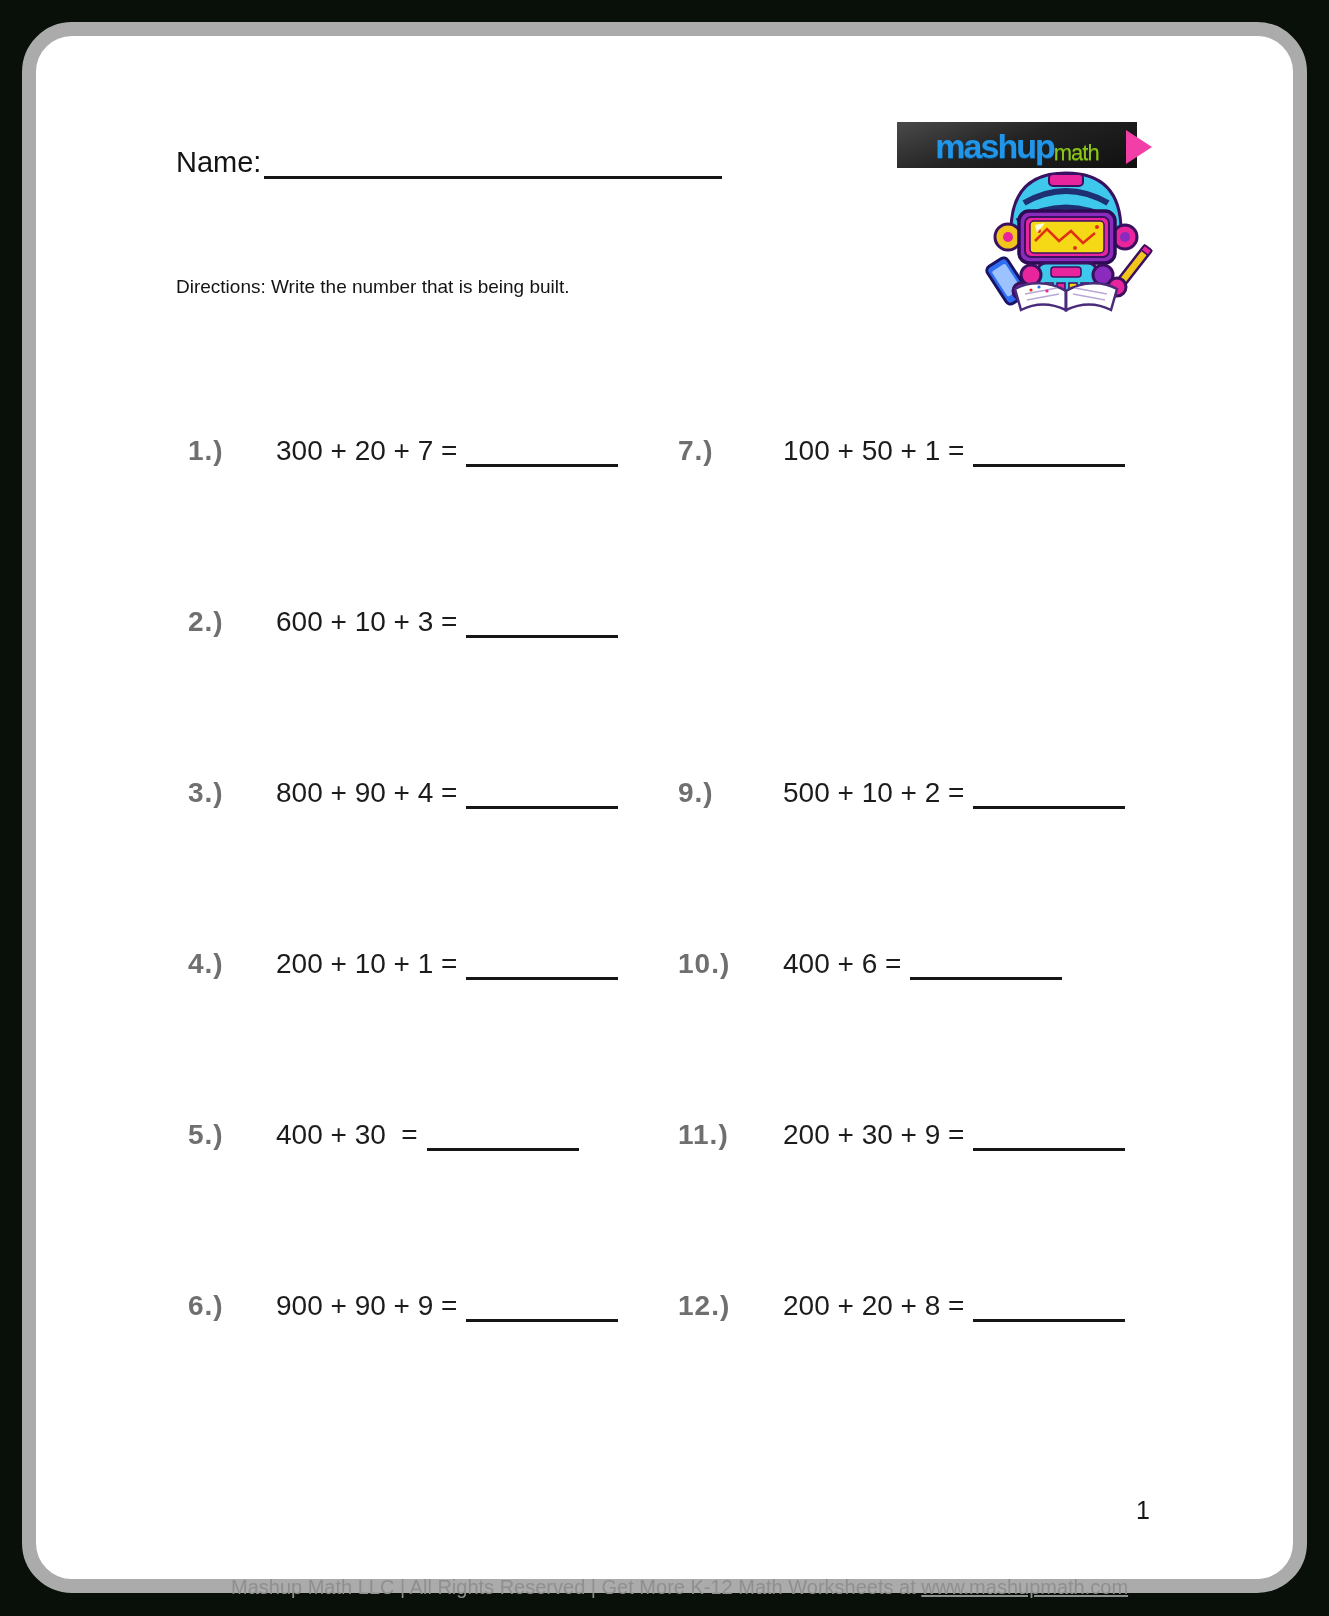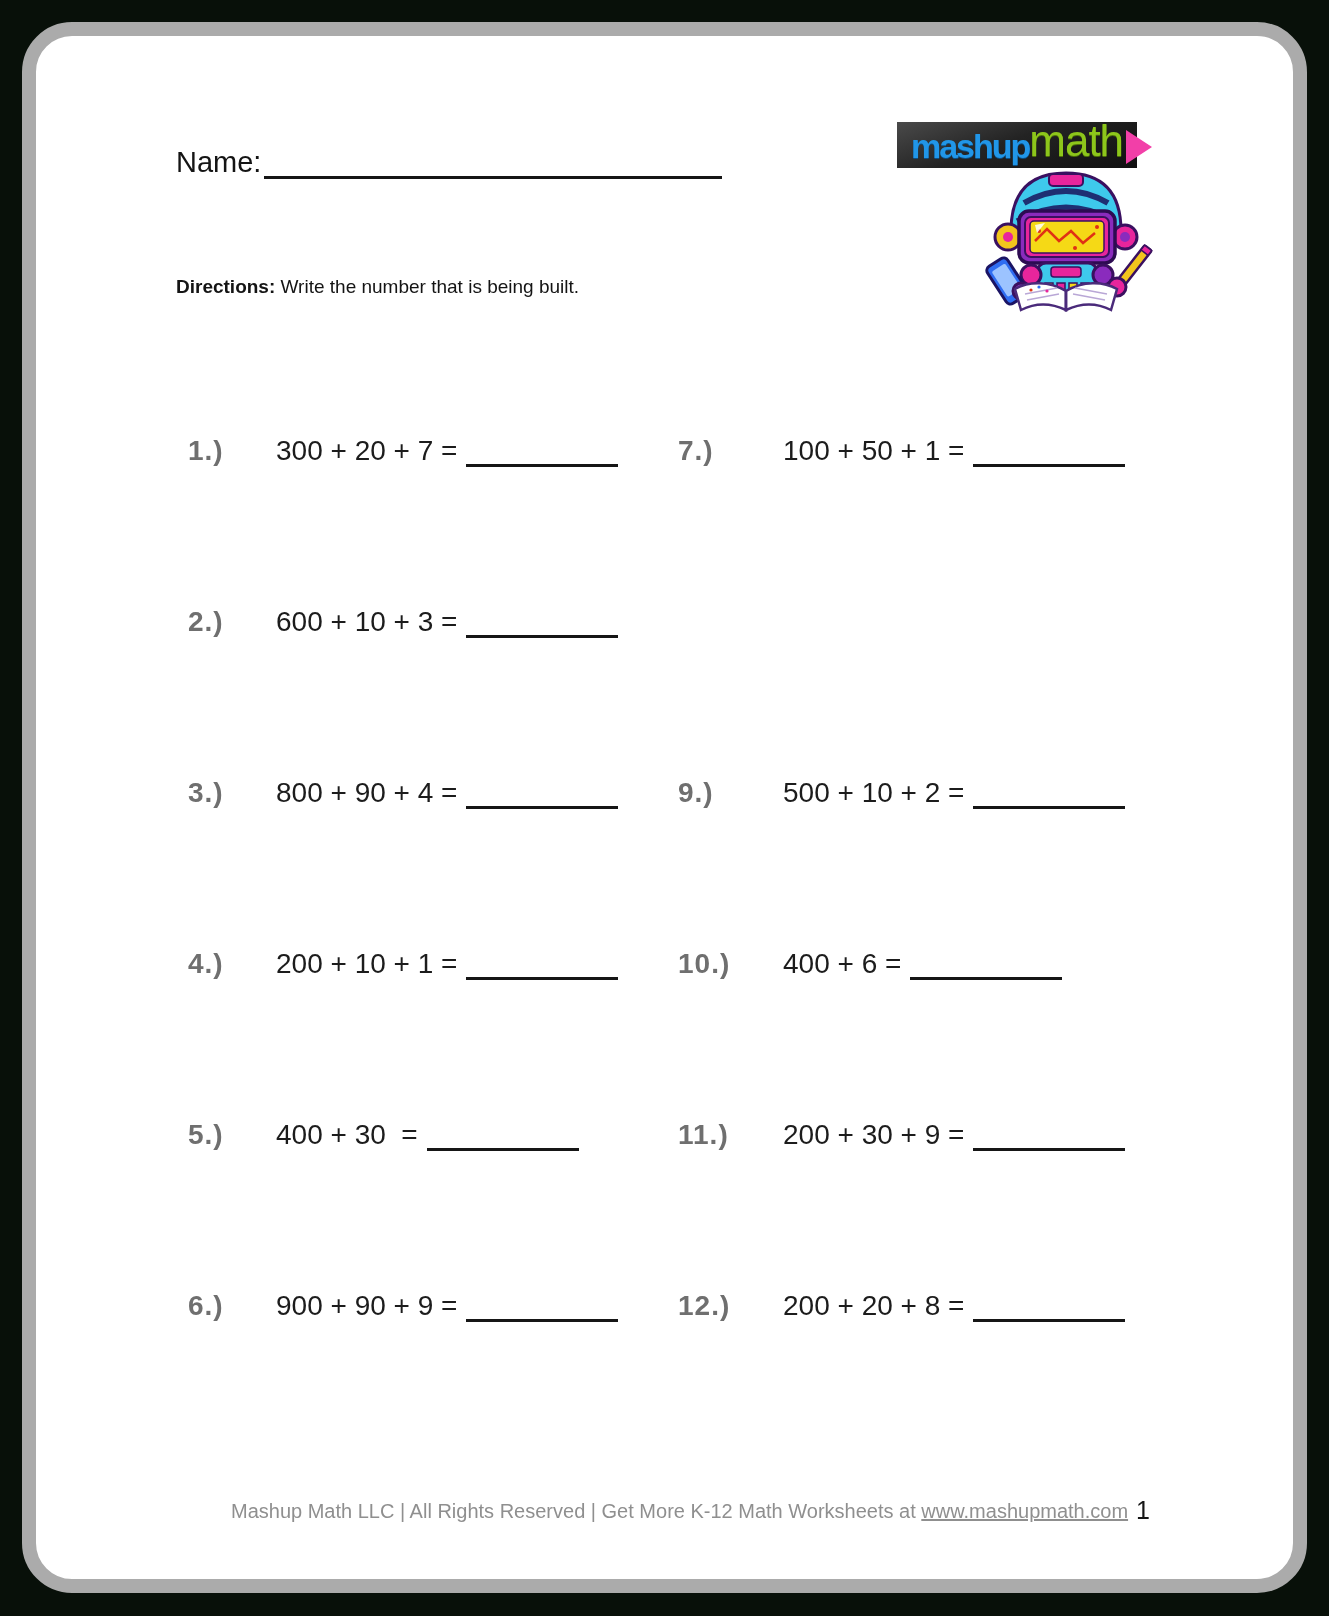--- a/index.html
+++ b/index.html
@@ -47,7 +47,7 @@
     text-shadow:0 1px 0 #0a4f86;
   }
   .logo-math{
-    font-size:44px;font-weight:normal;letter-spacing:-1px;color:#8dc61b;
+    font-size:22px;font-weight:normal;letter-spacing:-1px;color:#8dc61b;
     text-shadow:0 1px 0 #4c7008;
   }
   .logo-play{

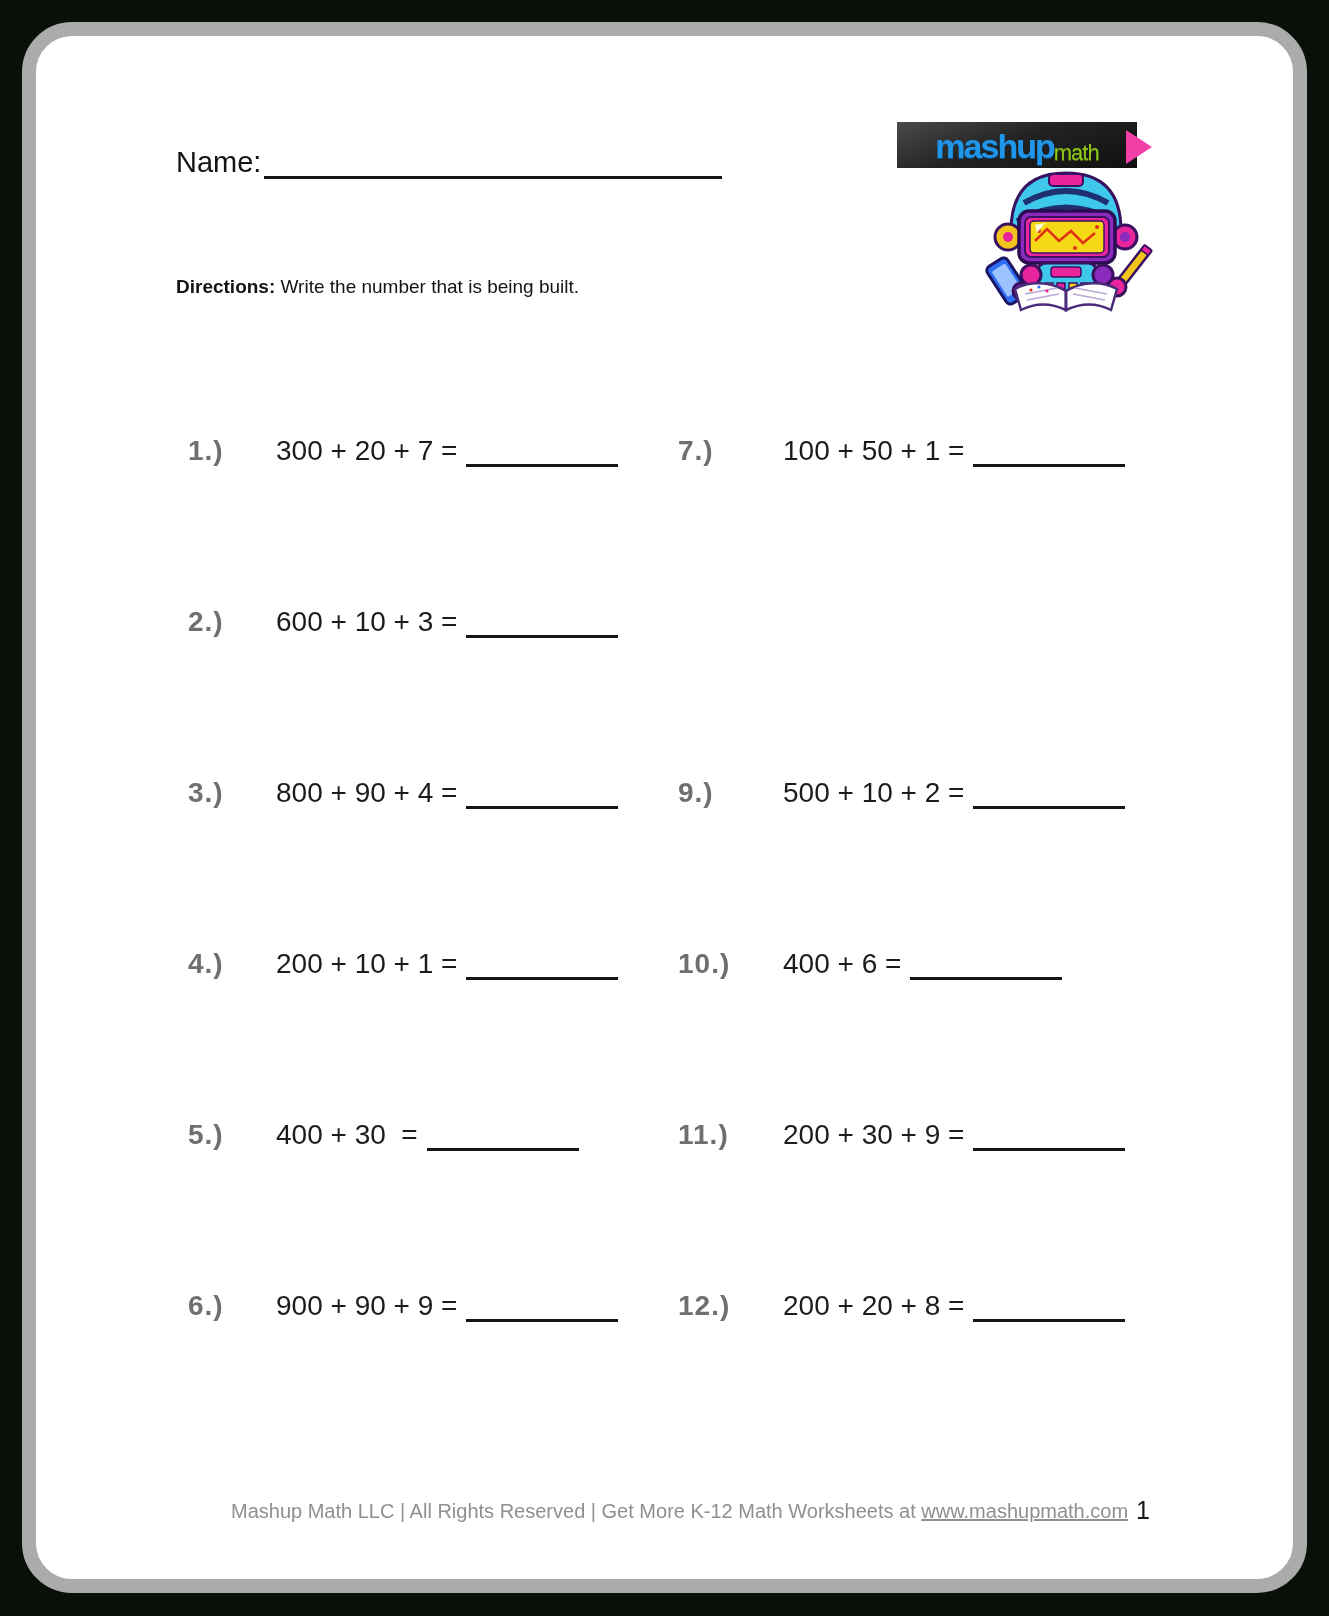--- a/index.html
+++ b/index.html
@@ -34,7 +34,7 @@
     position:absolute;left:176px;top:276px;
     font-size:19px;color:#141414;white-space:nowrap;
   }
-  .directions b{font-weight:bold;margin-top:20px;}
+  .directions b{font-weight:normal;margin-top:20px;}
   
   .logo-banner{
     position:absolute;left:897px;top:122px;width:240px;height:46px;

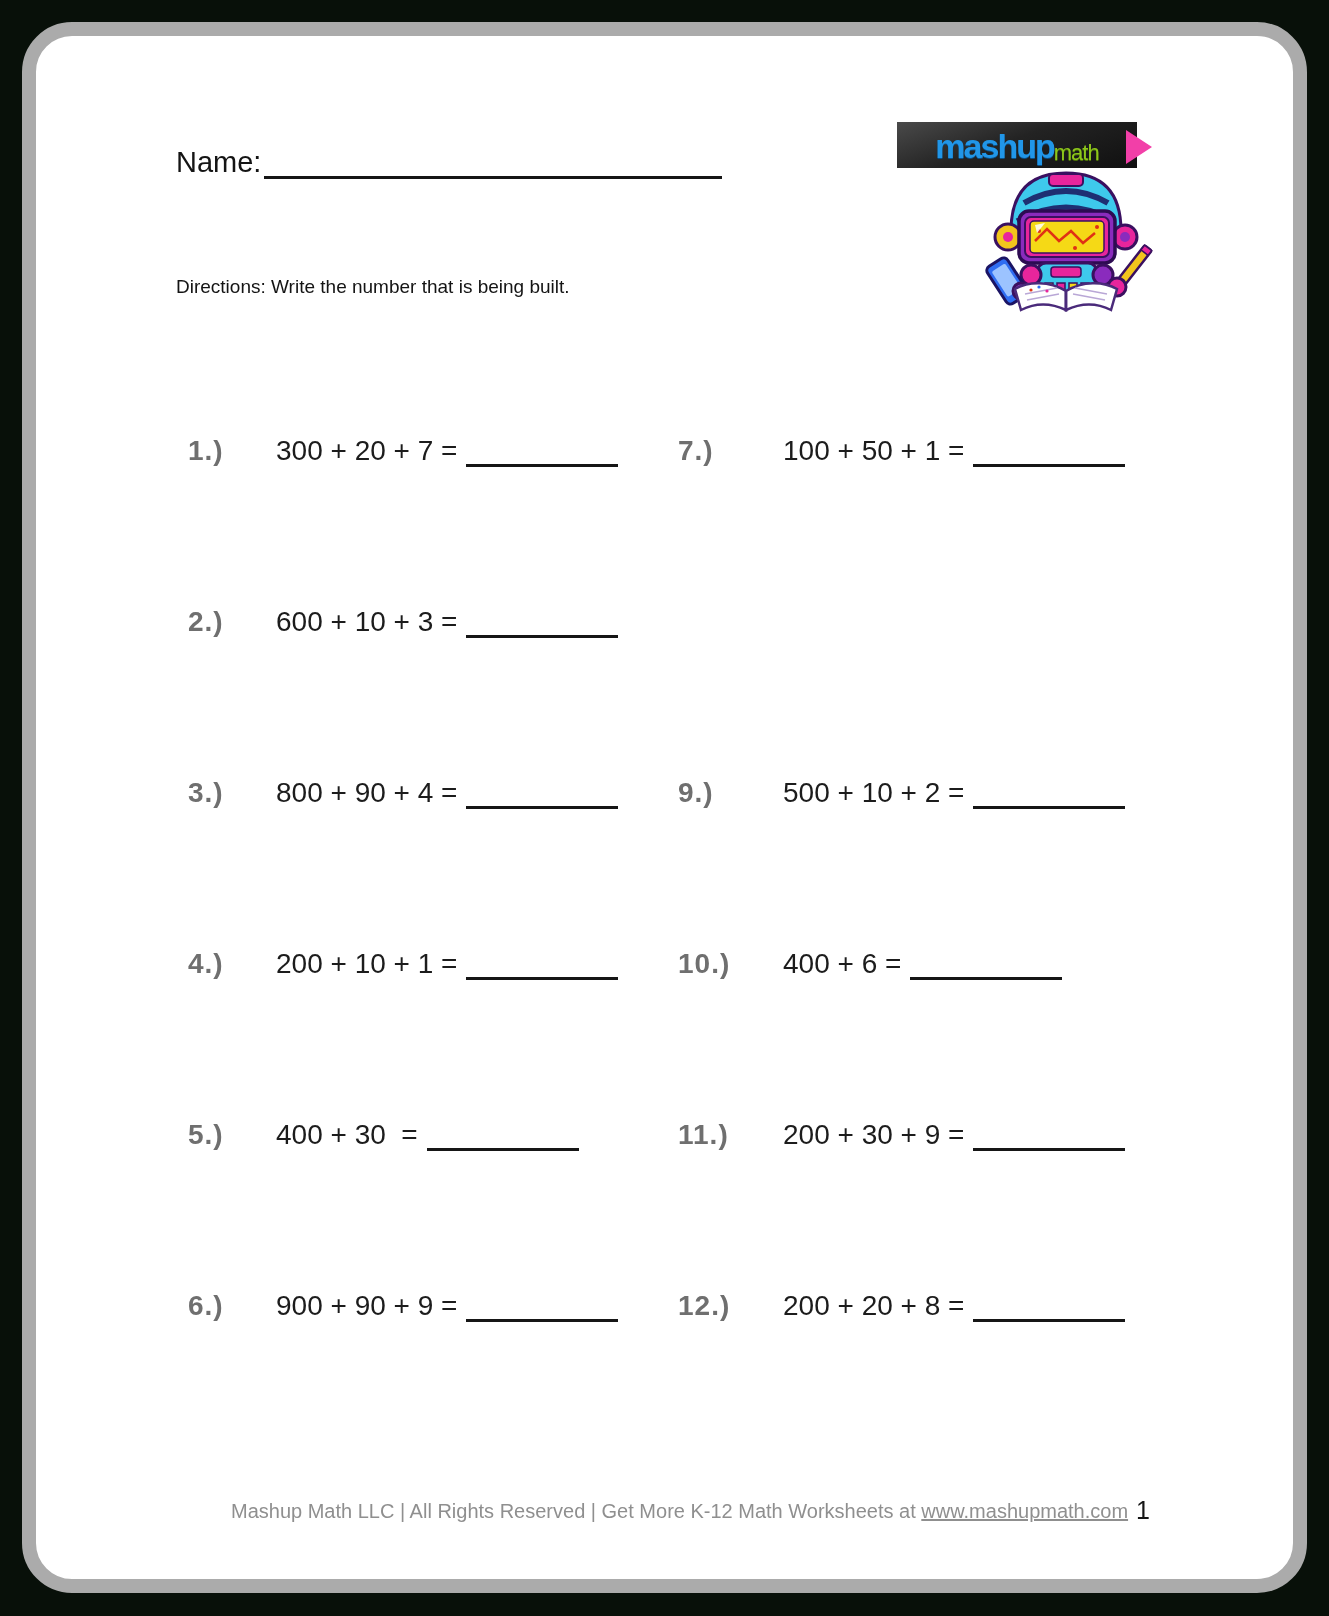--- a/index.html
+++ b/index.html
@@ -76,7 +76,7 @@
   }
   
   .footer{
-    position:absolute;left:231px;top:1500px;
+    position:absolute;left:231px;top:1576px;
     font-size:20px;color:#8f8f8f;white-space:nowrap;
   }
   .footer-link{color:#8f8f8f;text-decoration:underline;}

